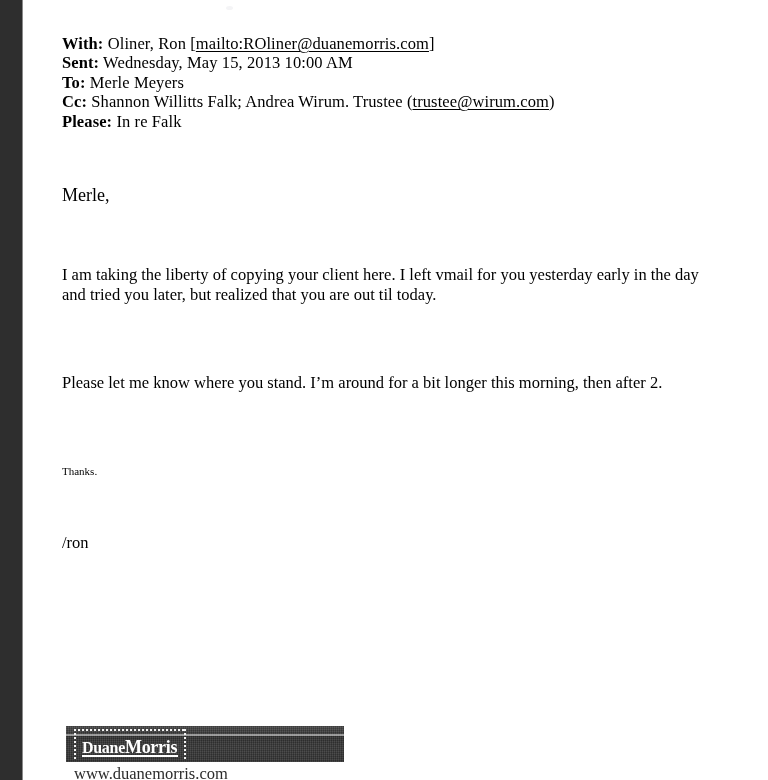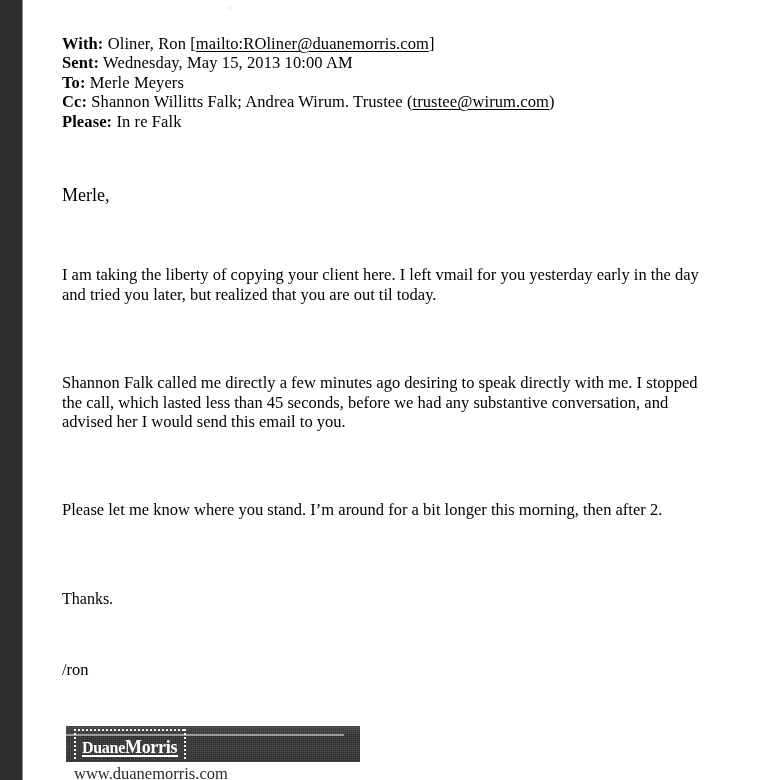--- a/index.html
+++ b/index.html
@@ -232,7 +232,6 @@
   <div id="email-body">
     <p class="salutation">Merle,</p>
     <p class="para">I am taking the liberty of copying your client here.  I left vmail for you yesterday early in the day and tried you later, but realized that you are out til today.</p>
-    <p class="para">Shannon Falk called me directly a few minutes ago desiring to speak directly with me.  I stopped the call, which lasted less than 45 seconds, before we had any substantive conversation, and advised her I would send this email to you.</p>
     <p class="para tight">Please let me know where you stand.    I’m around for a bit longer this morning, then after 2.</p>
     <p class="signoff">Thanks.</p>
     <p class="initials">/ron</p>

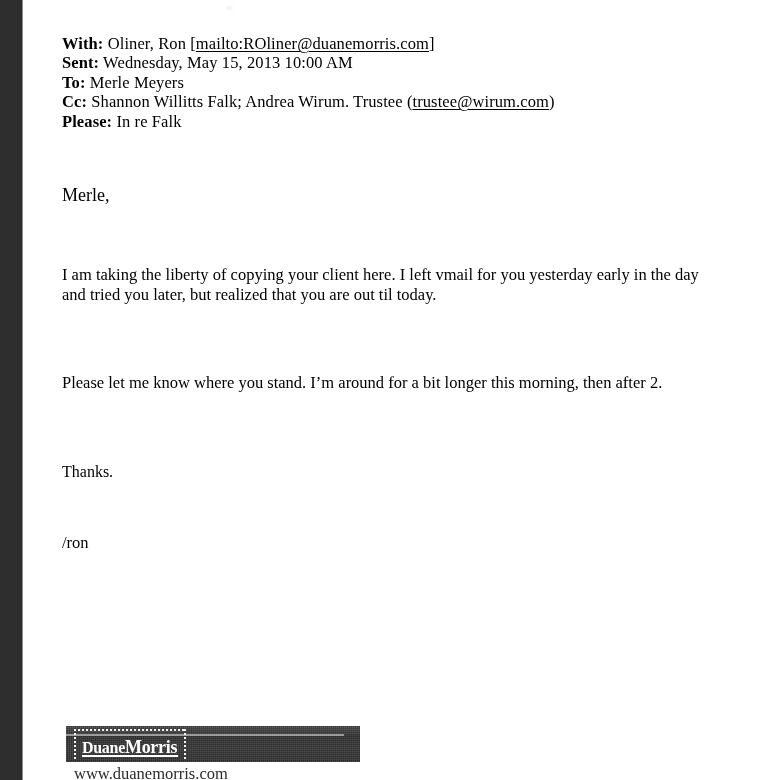--- a/index.html
+++ b/index.html
@@ -93,7 +93,7 @@
     margin-bottom: 69px;
   }
   .signoff {
-    font-size: 16px;
+    font-size: 11px;
     line-height: 19.4px;
     margin: 0 0 52px 0;
   }

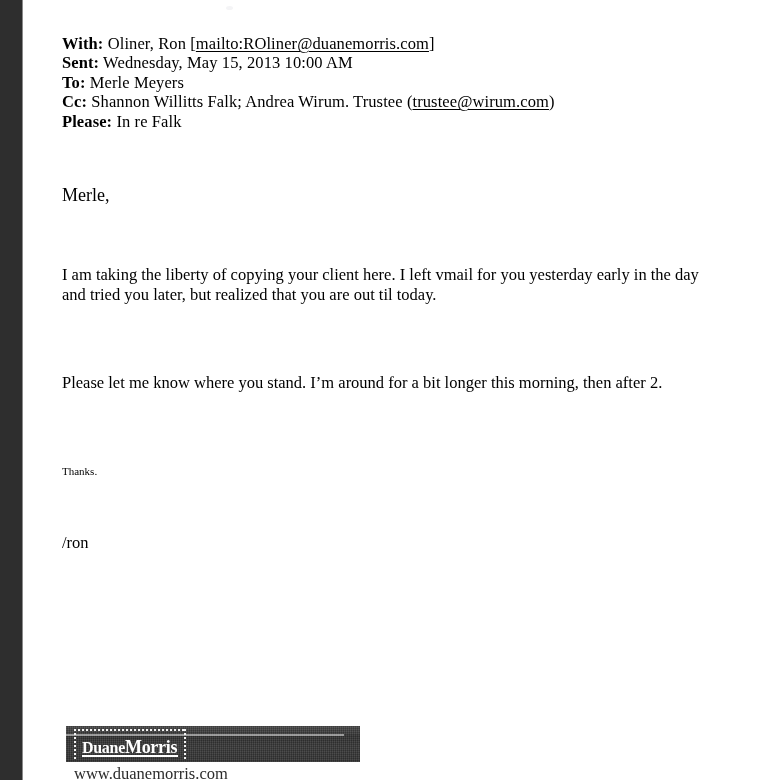--- a/index.html
+++ b/index.html
@@ -123,7 +123,6 @@
         rgba(0,0,0,0.08) 2px),
       linear-gradient(180deg, #4a4a4a 0%, #3c3c3c 22%, #333333 26%, #3a3a3a 60%, #343434 100%);
     overflow: hidden;
-    padding-left: 16px;
   }
   
   #logo-band {

